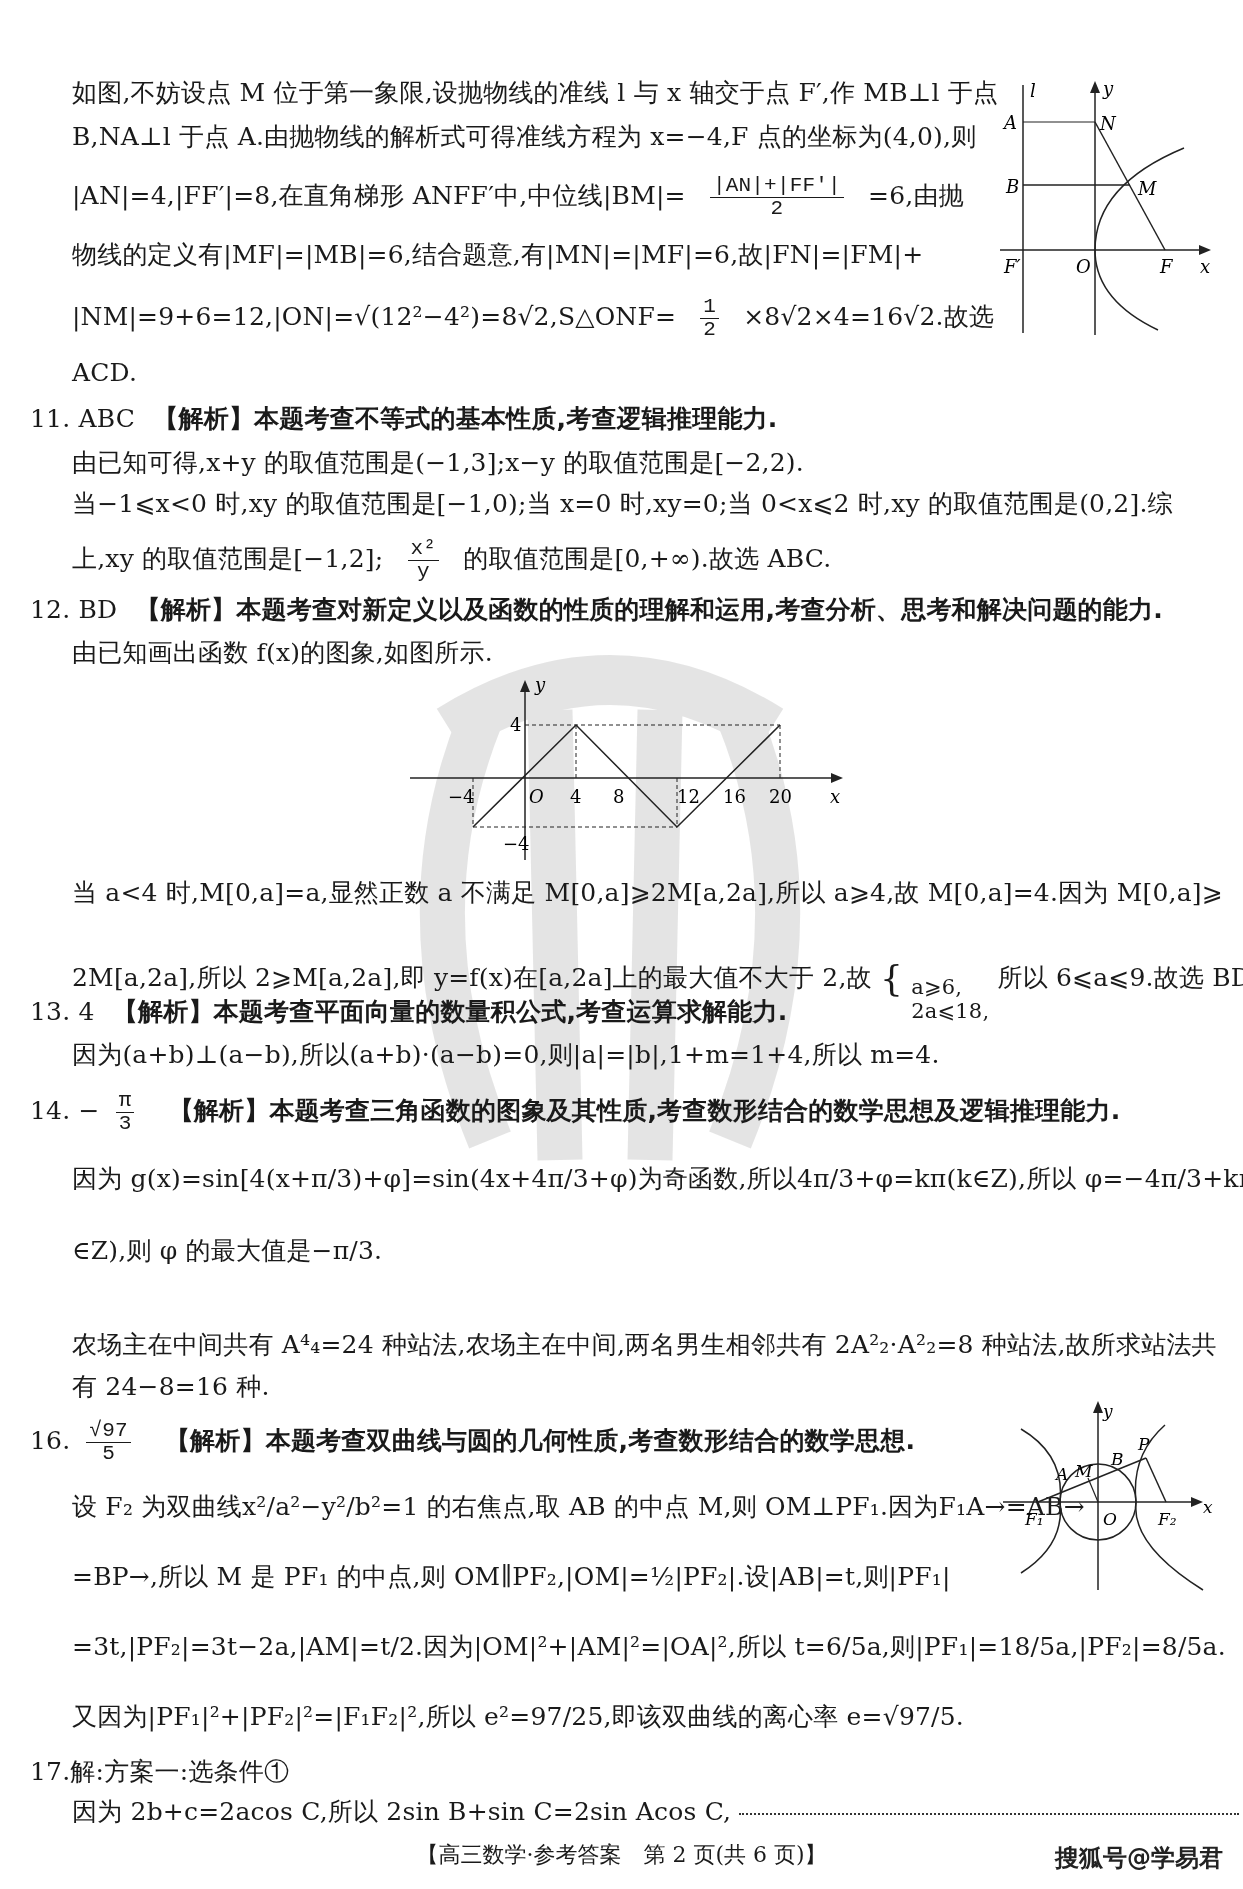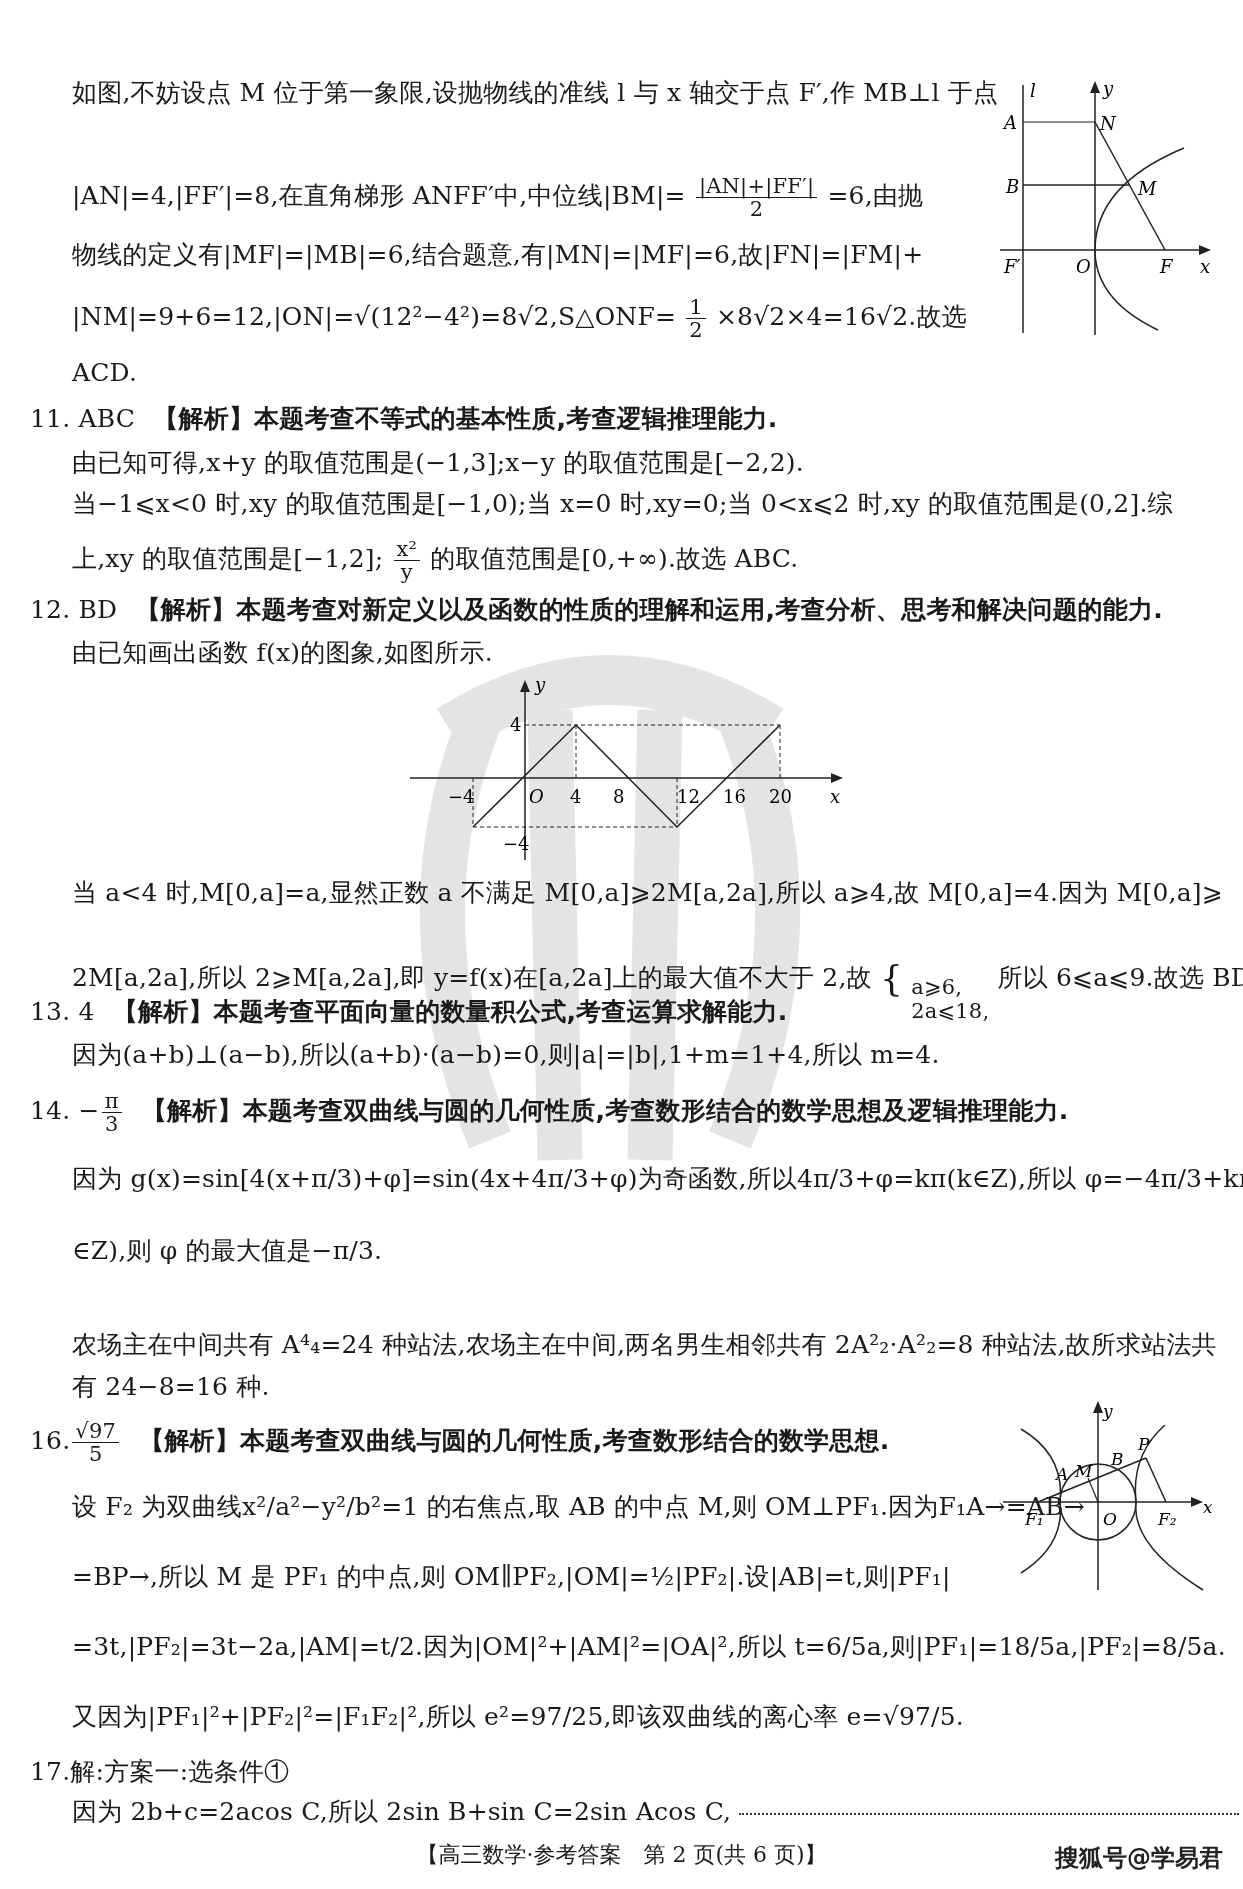--- a/index.html
+++ b/index.html
@@ -43,6 +43,7 @@
   </svg>
 
   <div class="line" style="left:72px; top:76px;">如图,不妨设点 M 位于第一象限,设抛物线的准线 l 与 x 轴交于点 F′,作 MB⊥l 于点</div>
+  <div class="line" style="left:72px; top:120px;">B,NA⊥l 于点 A.由抛物线的解析式可得准线方程为 x=−4,F 点的坐标为(4,0),则</div>
   <div class="line" style="left:72px; top:175px;">
     <span>|AN|=4,|FF′|=8,在直角梯形 ANFF′中,中位线|BM|=</span>
     <span class="frac"><span class="num">|AN|+|FF′|</span><span class="den">2</span></span>

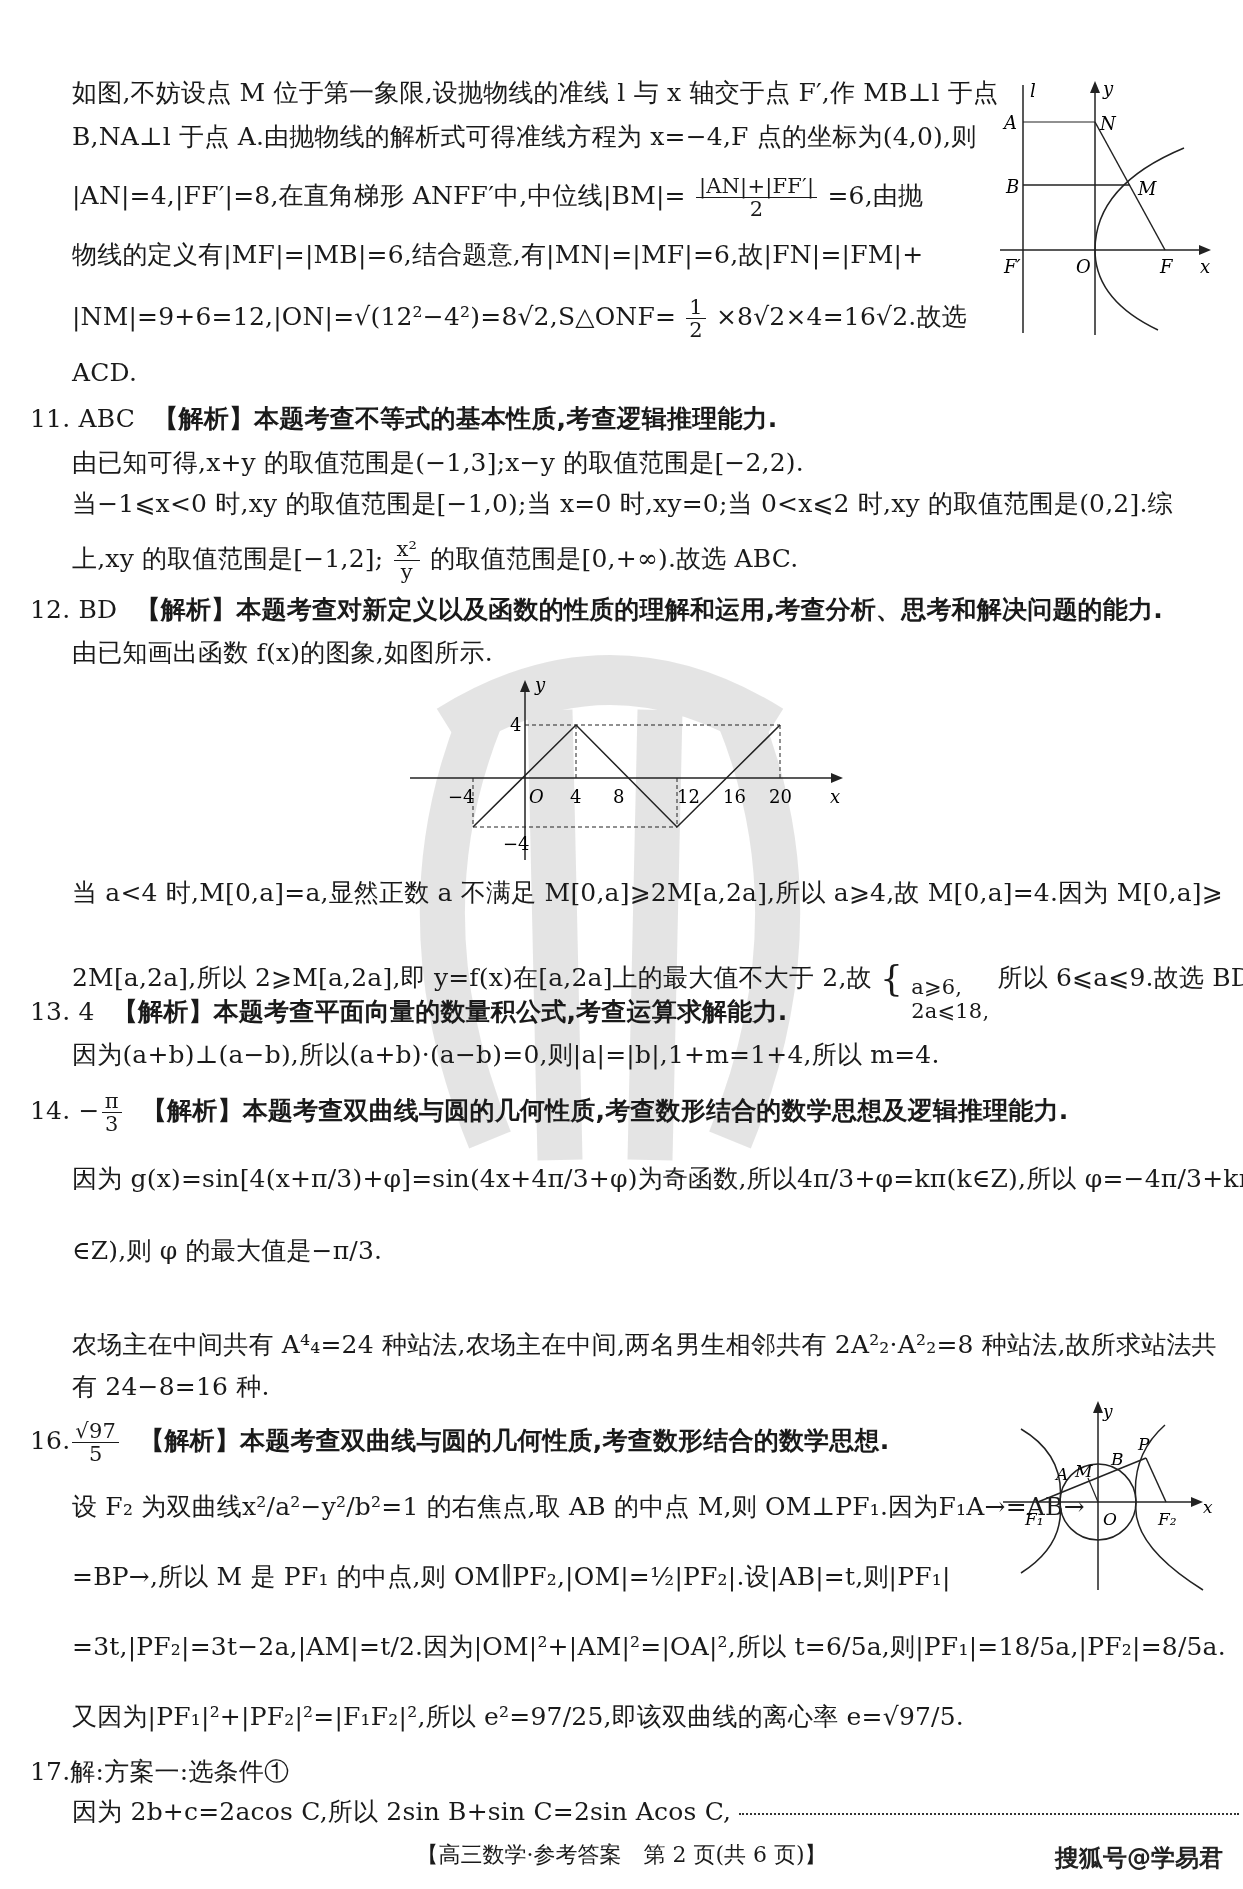--- a/index.html
+++ b/index.html
@@ -20,7 +20,8 @@
   }
   .frac {
     display: inline-block; vertical-align: middle; text-align: center; font-size: 21px; line-height: 22px;
-    margin: 0 2px;
+    margin: 0 16px;
+    font-family: Liberation Mono, monospace;
   }
   .frac .num { display: block; border-bottom: 1.5px solid #1a1a1a; padding: 0 3px; }
   .frac .den { display: block; padding: 0 3px; }

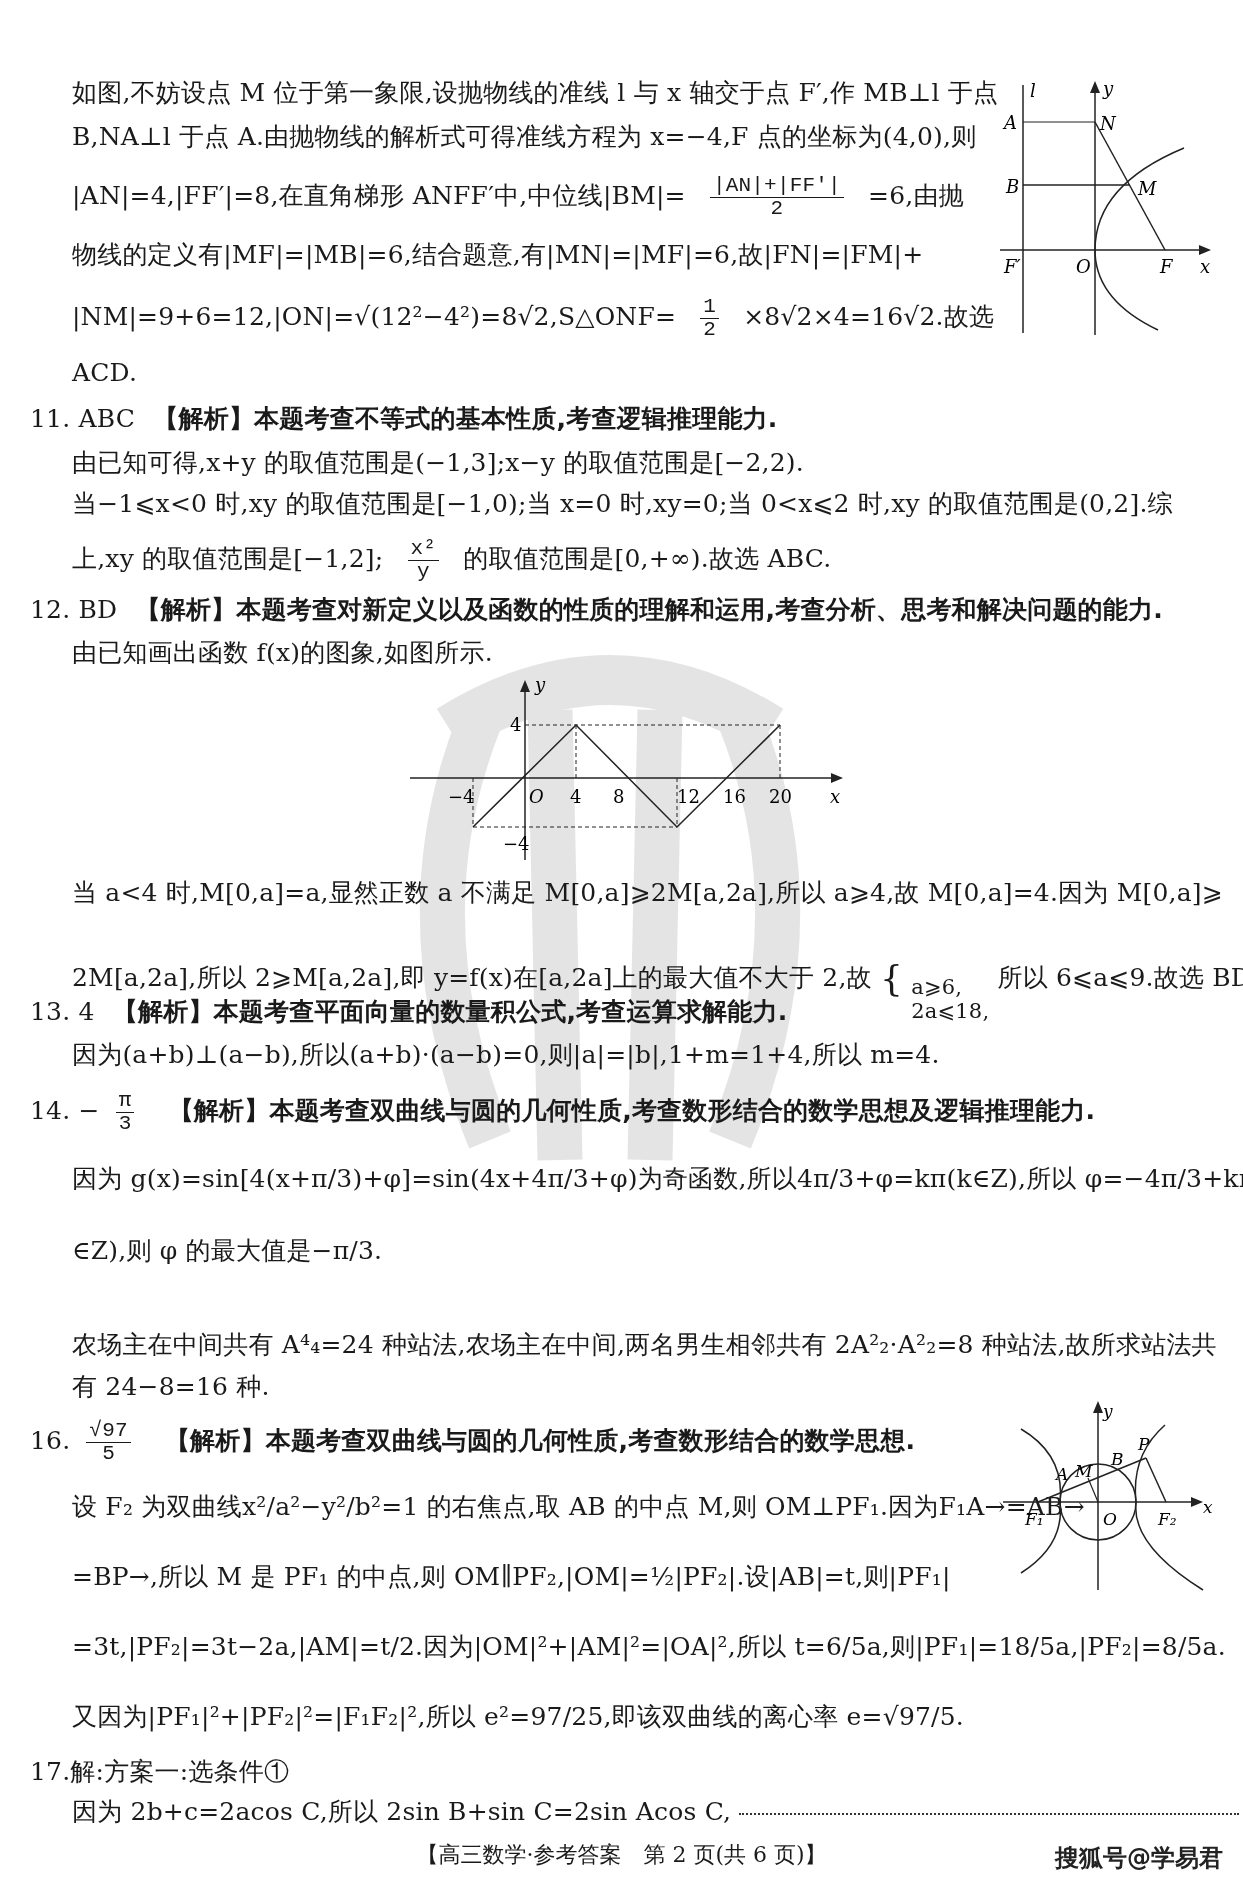--- a/index.html
+++ b/index.html
@@ -142,7 +142,7 @@
 
   <div class="line" style="left:30px; top:1090px;">
     <span>14. −</span><span class="frac"><span class="num">π</span><span class="den">3</span></span>
-    <span class="bold" style="margin-left:10px;">【解析】本题考查双曲线与圆的几何性质,考查数形结合的数学思想及逻辑推理能力.</span>
+    <span class="bold" style="margin-left:10px;">【解析】本题考查三角函数的图象及其性质,考查数形结合的数学思想及逻辑推理能力.</span>
   </div>
   <div class="line" style="left:72px; top:1162px;">因为 g(x)=sin[4(x+π/3)+φ]=sin(4x+4π/3+φ)为奇函数,所以4π/3+φ=kπ(k∈Z),所以 φ=−4π/3+kπ(k</div>
   <div class="line" style="left:72px; top:1234px;">∈Z),则 φ 的最大值是−π/3.</div>

